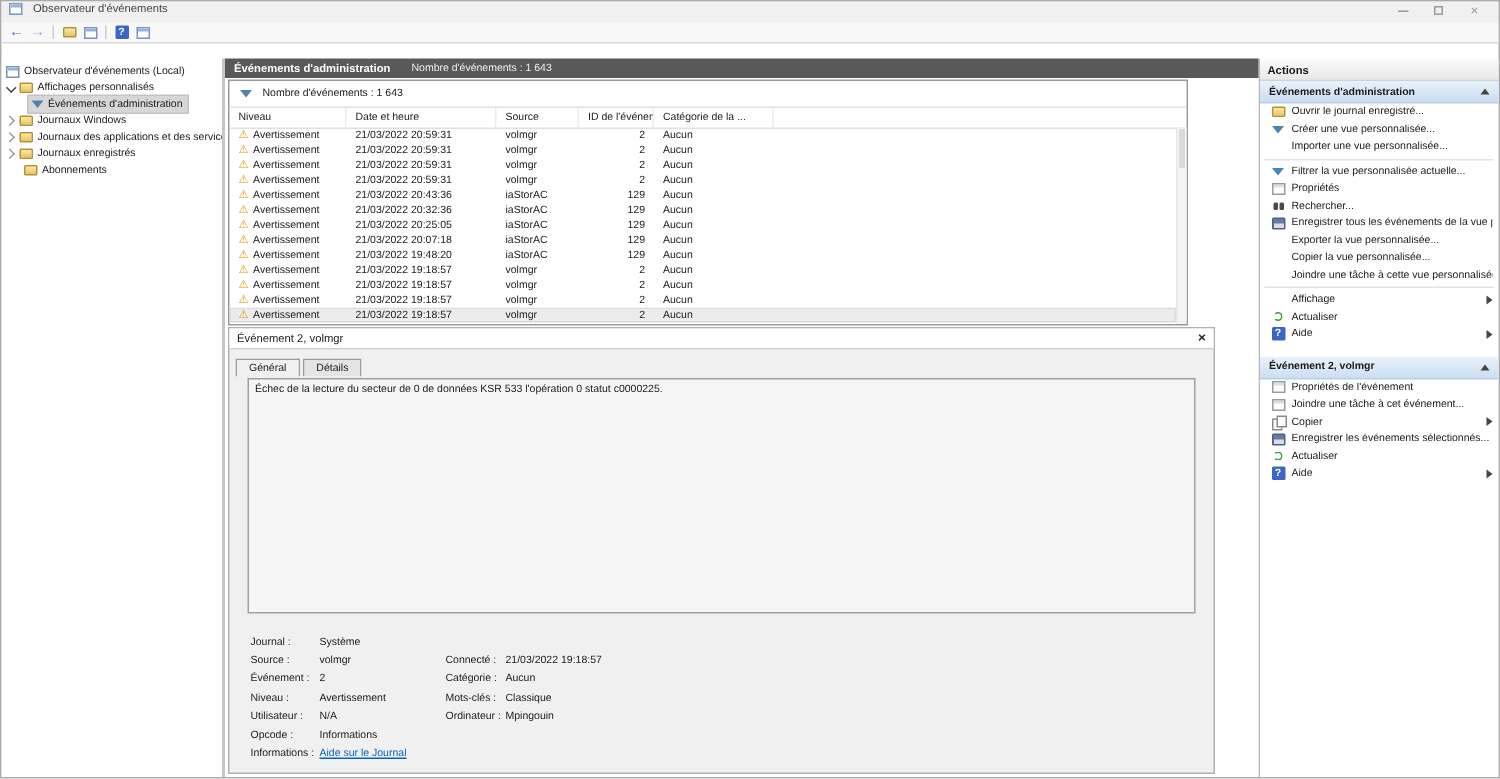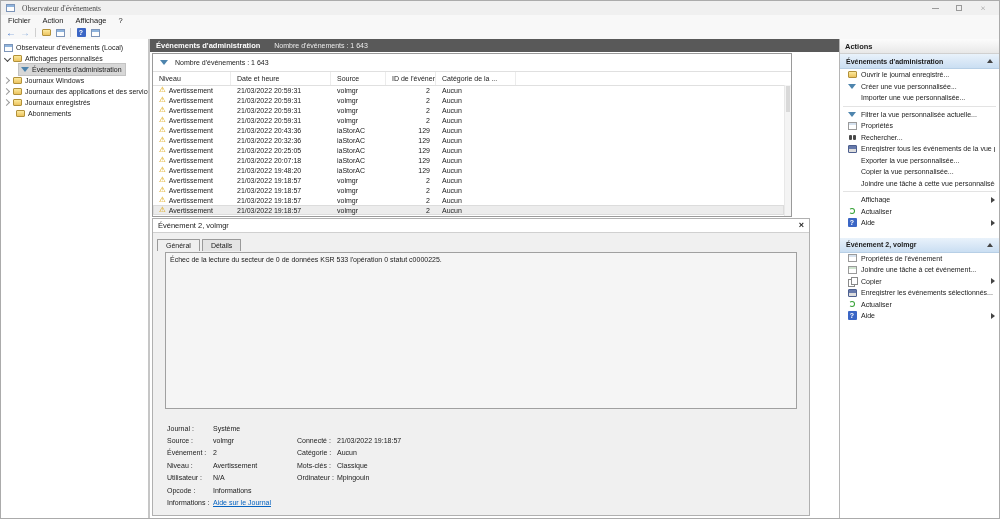--- a/index.html
+++ b/index.html
@@ -7,7 +7,7 @@
        box-sizing:border-box;font-family:"Liberation Sans",sans-serif;font-size:7.5px;color:#1a1a1a;overflow:hidden;}
 
   
-  #titlebar{height:14px;display:flex;align-items:center;padding:0 4px;background:#f0f0f0;font-family:Liberation Serif, serif;}
+  #titlebar{height:14px;display:flex;align-items:flex-start;padding:0 4px;background:#f0f0f0;}
   #title{margin-left:4px;color:#444;}
   #wcontrols{margin-left:auto;display:flex;}
   .wc{width:24px;height:12px;display:flex;align-items:center;justify-content:center;}

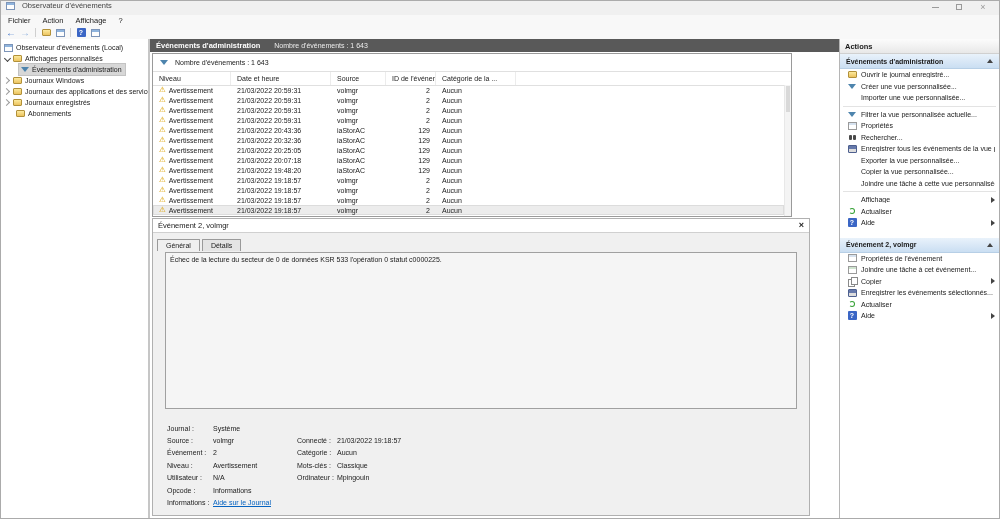--- a/index.html
+++ b/index.html
@@ -134,12 +134,6 @@
         </span>
     </div>
   </div>
-  <div id="menubar">
-      <span class="mitem">Fichier</span>
-      <span class="mitem">Action</span>
-      <span class="mitem">Affichage</span>
-      <span class="mitem">?</span>
-    </div>
   <div id="toolbar">
       <span class="tbtn">
         <span class="tbicon back-icon"></span>

